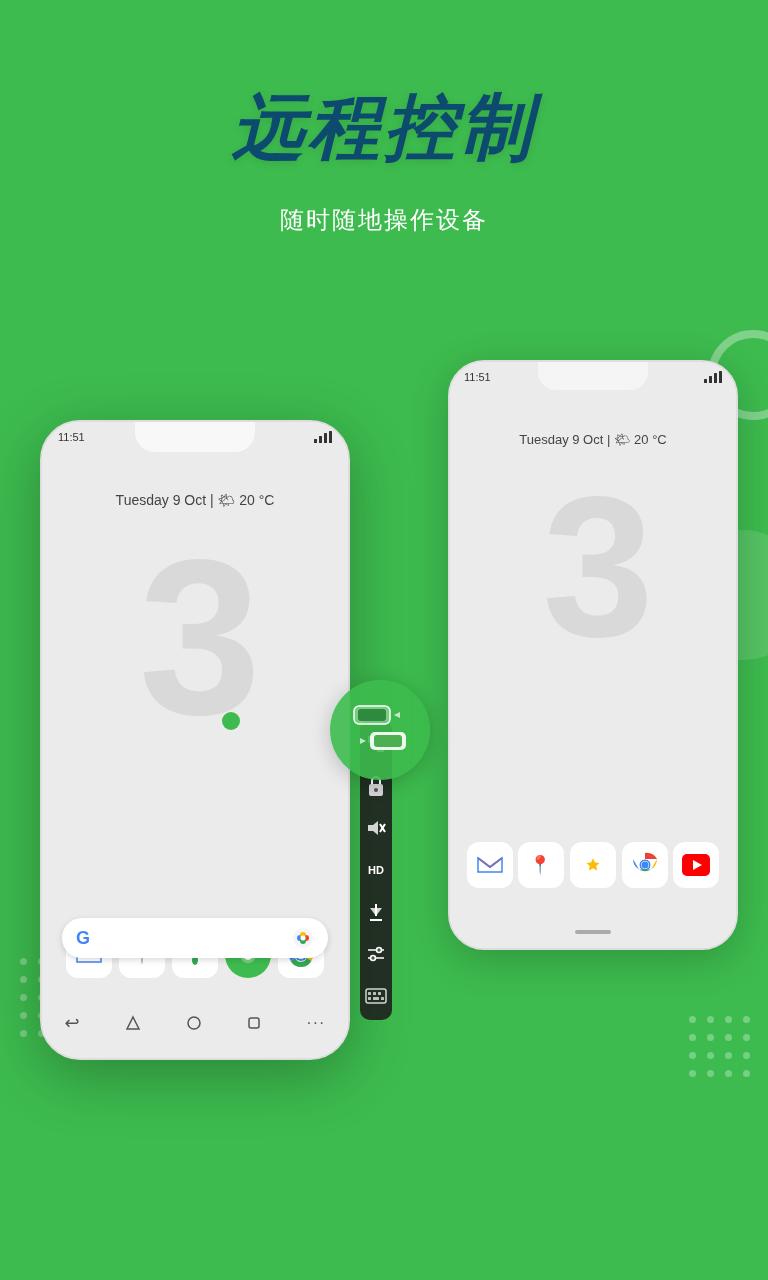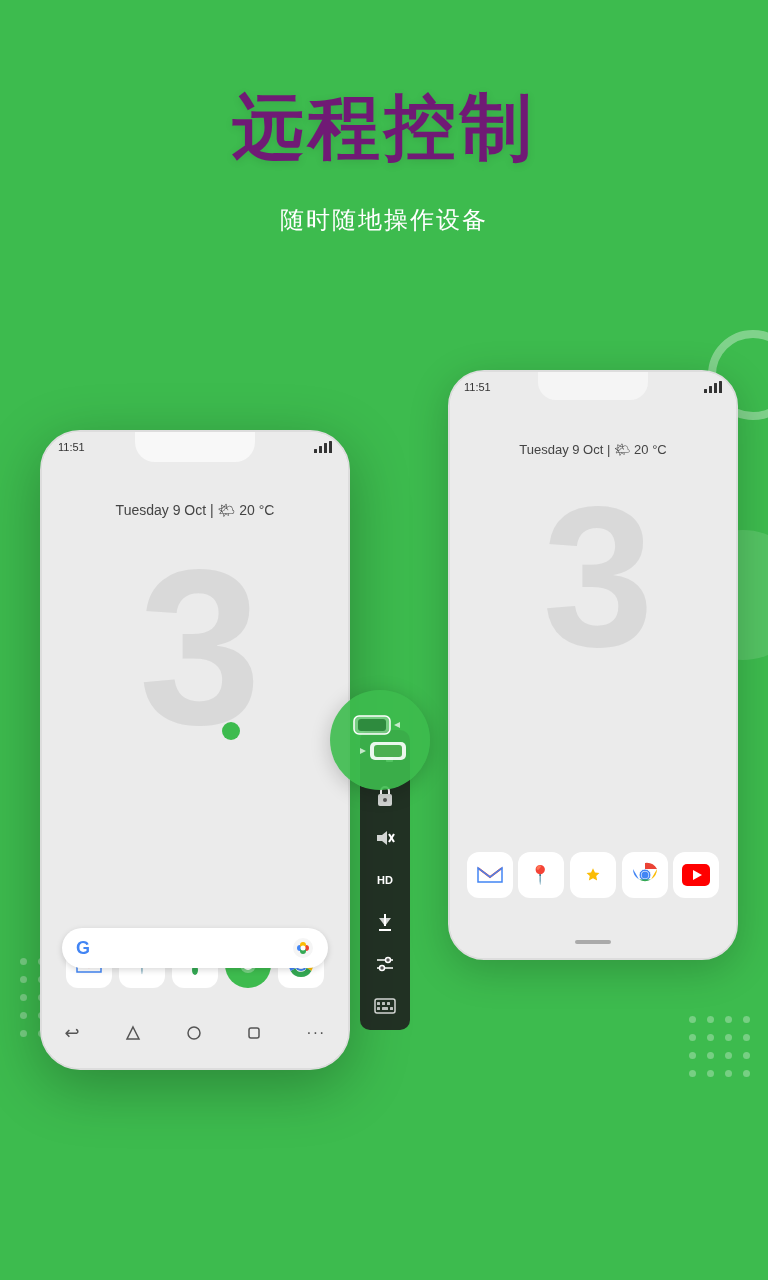--- a/index.html
+++ b/index.html
@@ -87,9 +87,10 @@
     .main-title {
       font-size: 72px;
       font-weight: 900;
-      color: #701a75;
+      color: #0c4a6e;
       letter-spacing: 4px;
       text-shadow: 0 2px 8px rgba(0,0,0,0.1);
+      font-style: italic;
     }
 
     .sub-title {

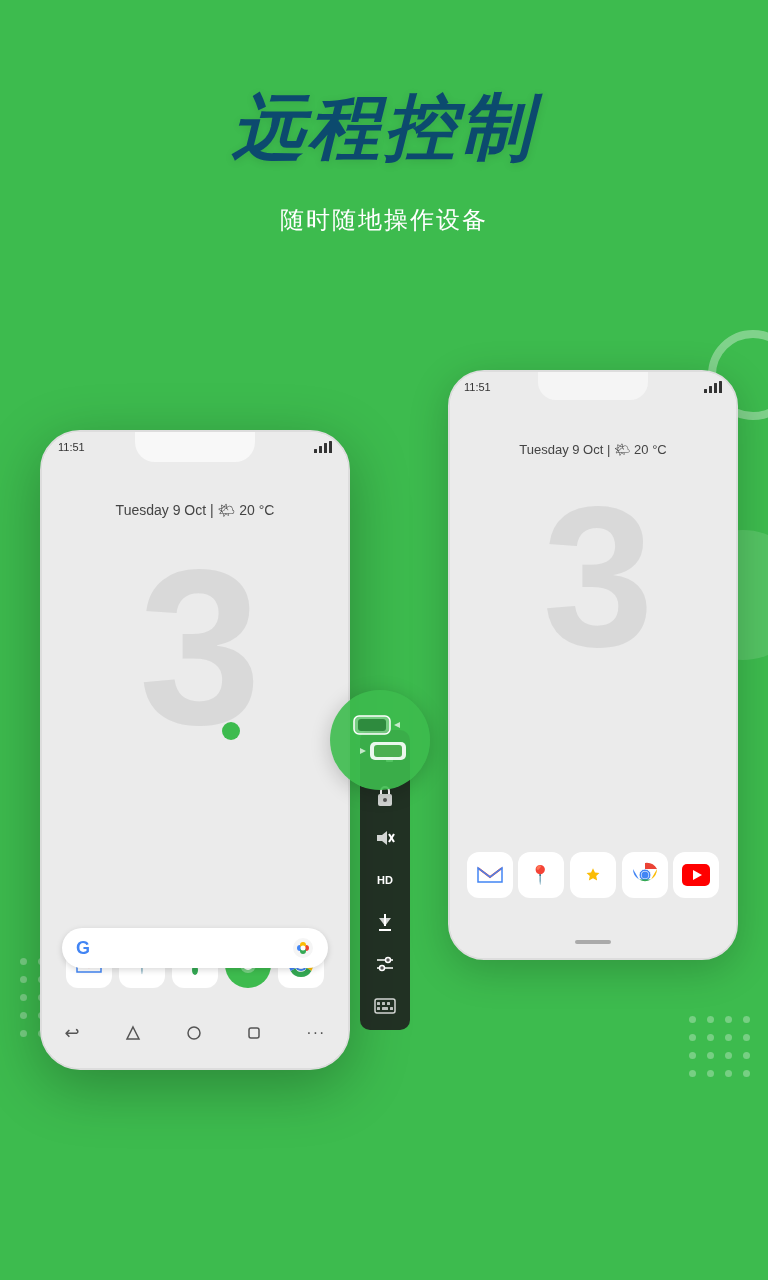--- a/index.html
+++ b/index.html
@@ -103,7 +103,7 @@
     
     .phones-container {
       position: absolute;
-      top: 340px;
+      top: 330px;
       left: 0;
       width: 100%;
       height: 900px;

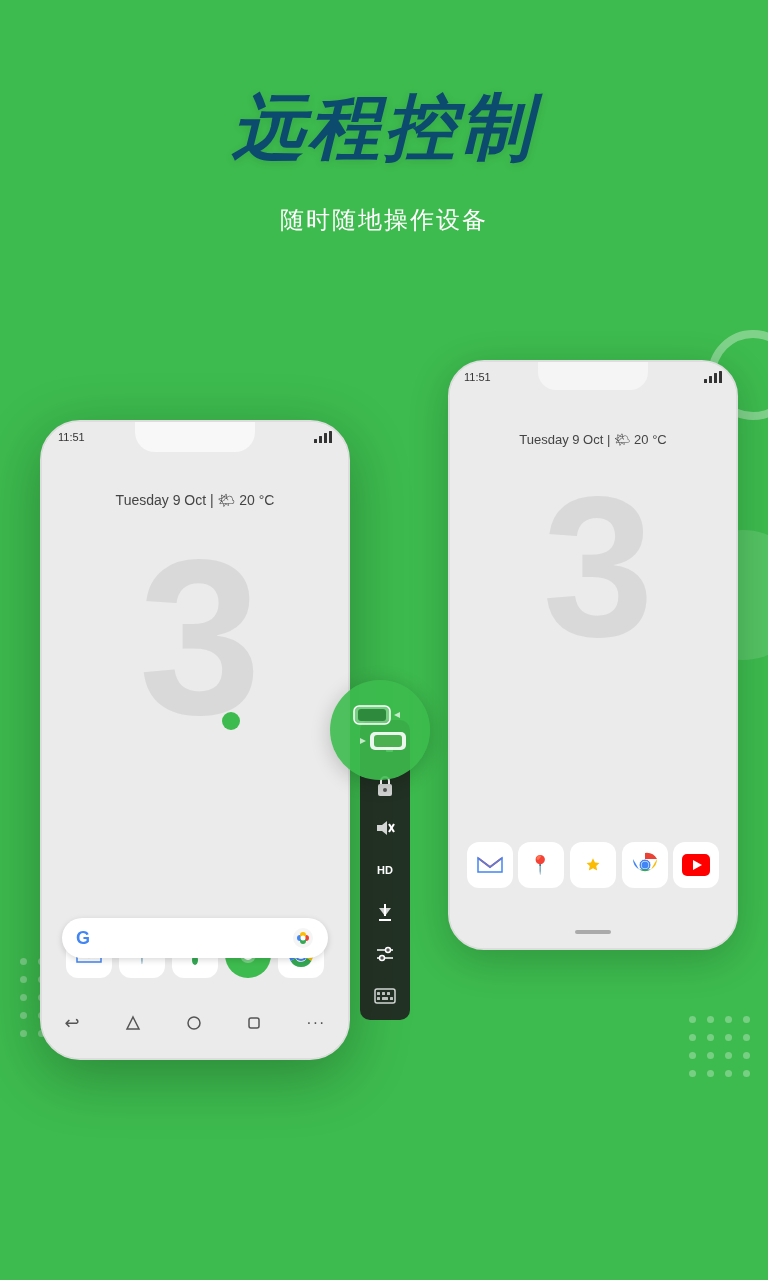--- a/index.html
+++ b/index.html
@@ -324,7 +324,7 @@
       position: absolute;
       top: 390px;
       left: 360px;
-      width: 50px;
+      width: 32px;
       background: rgba(30,30,30,0.88);
       border-radius: 10px;
       padding: 6px 0;

